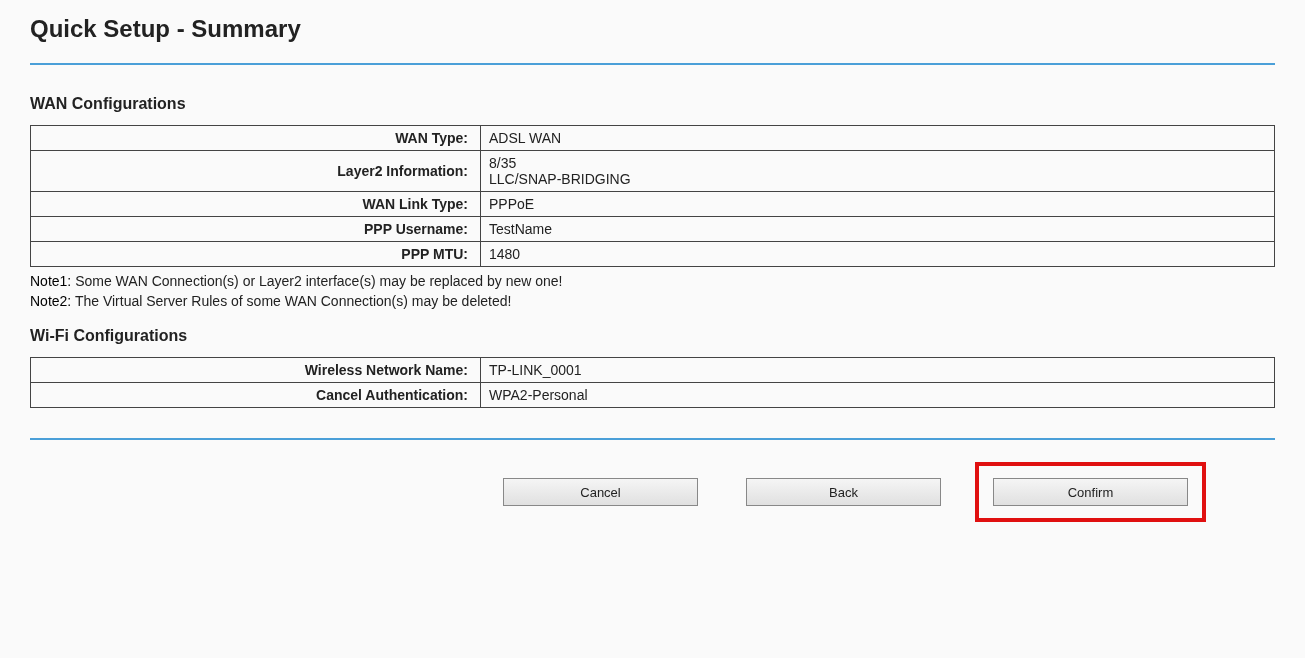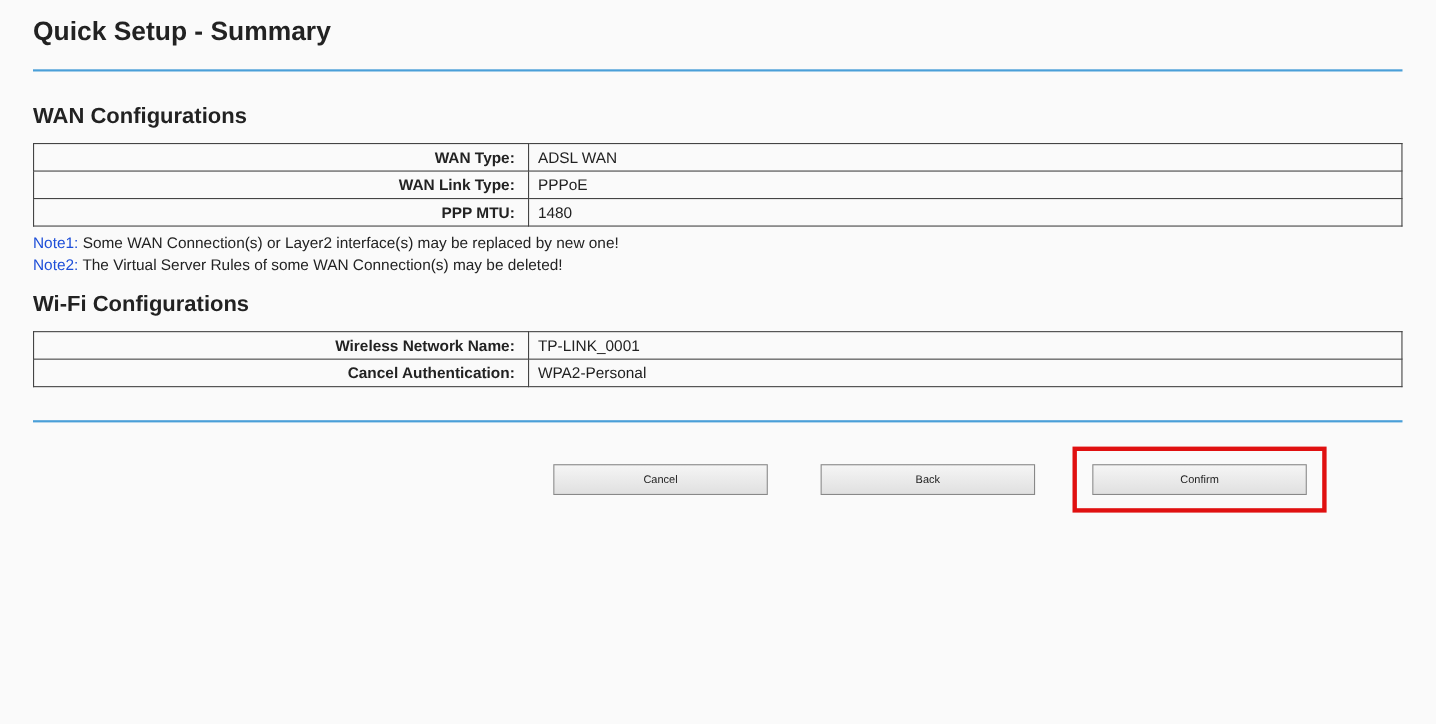--- a/index.html
+++ b/index.html
@@ -25,7 +25,7 @@
       margin-bottom: 30px;
     }
     .section-title {
-      font-size: 20px;
+      font-size: 16px;
       font-weight: bold;
       color: #222;
       margin-bottom: 12px;

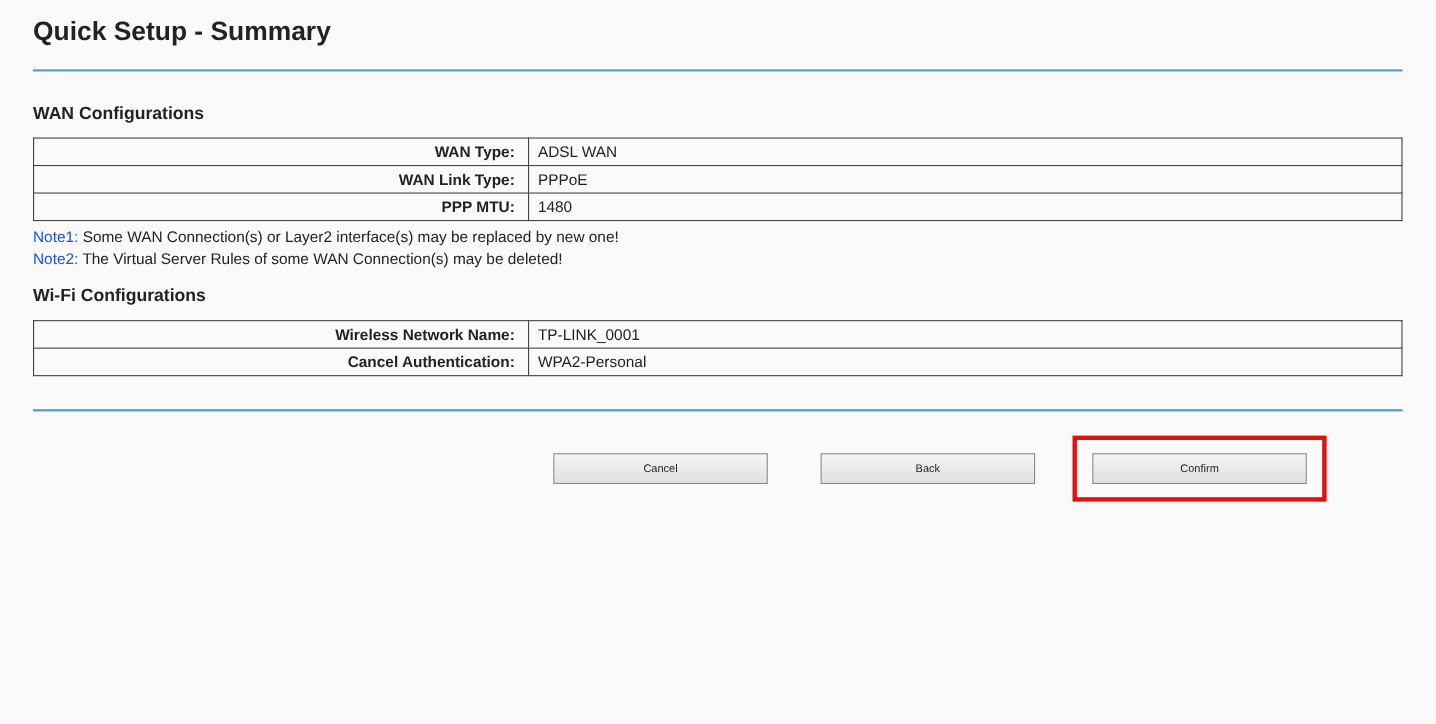--- a/index.html
+++ b/index.html
@@ -114,6 +114,11 @@
     <td class="value-cell">ADSL WAN</td>
   </tr>
   <tr>
+    <td class="label-cell">Layer2 Information:</td>
+    <td class="value-cell" style="white-space: pre-line;">8/35
+LLC/SNAP-BRIDGING</td>
+  </tr>
+  <tr>
     <td class="label-cell">WAN Link Type:</td>
     <td class="value-cell">PPPoE</td>
   </tr>

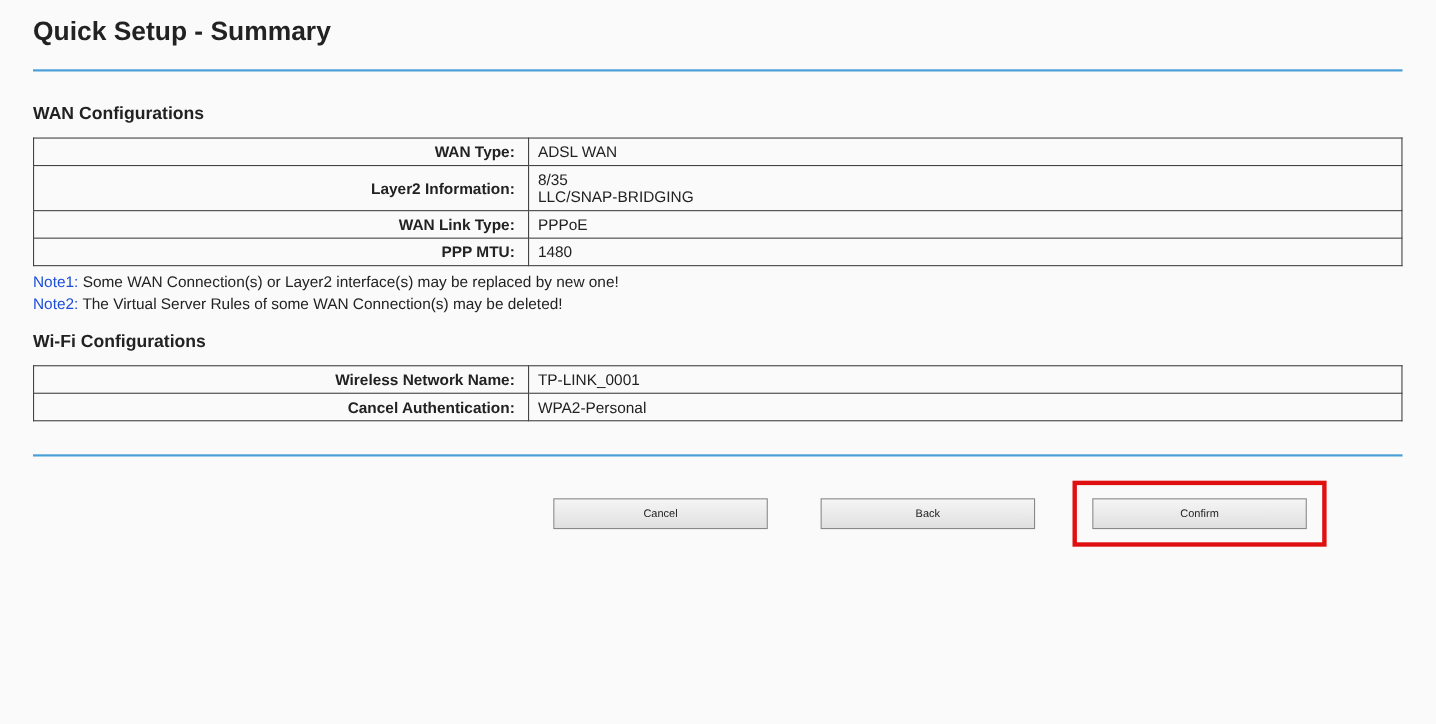--- a/index.html
+++ b/index.html
@@ -123,6 +123,10 @@
     <td class="value-cell">PPPoE</td>
   </tr>
   <tr>
+    <td class="label-cell">PPP Username:</td>
+    <td class="value-cell">TestName</td>
+  </tr>
+  <tr>
     <td class="label-cell">PPP MTU:</td>
     <td class="value-cell">1480</td>
   </tr>

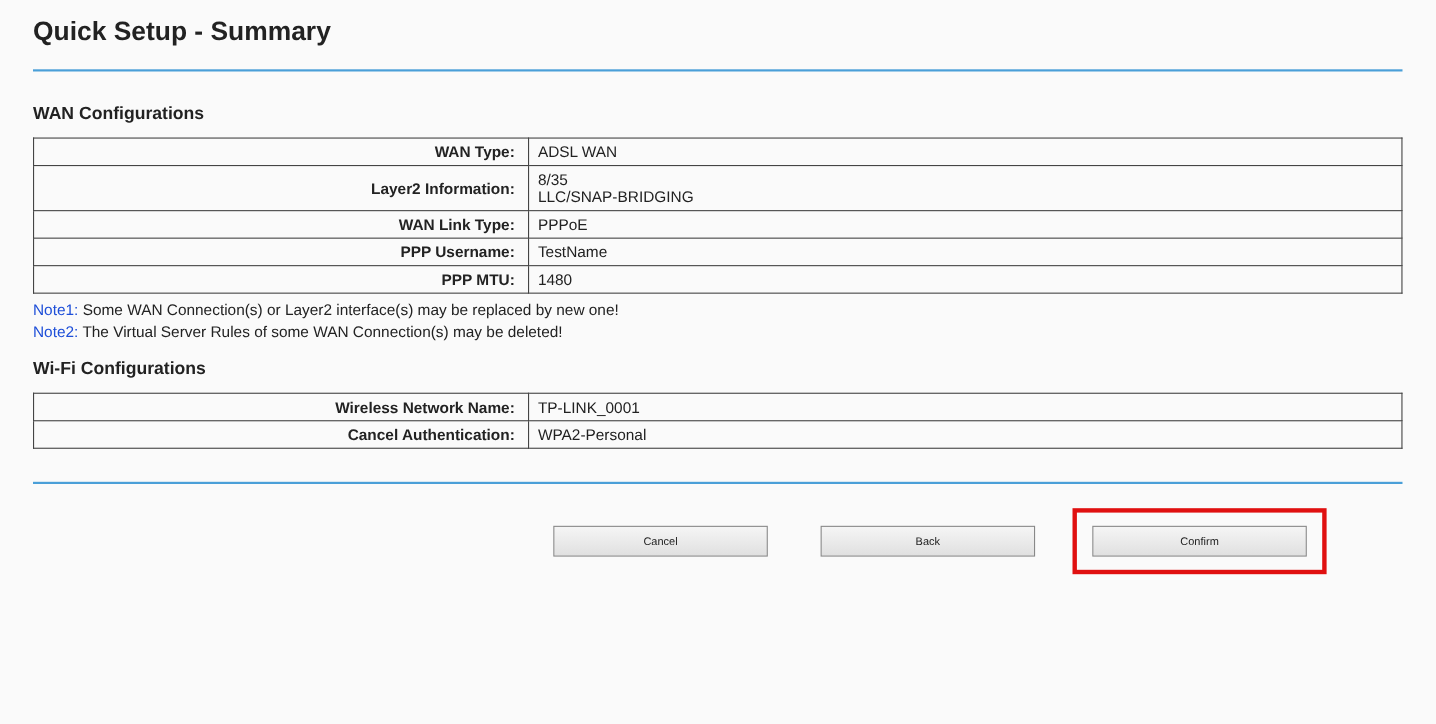--- a/index.html
+++ b/index.html
@@ -59,7 +59,7 @@
       margin-bottom: 4px;
     }
     .note-label {
-      color: #1d4ed8;
+      color: #000000;
     }
     .wifi-section-title {
       margin-top: 18px;

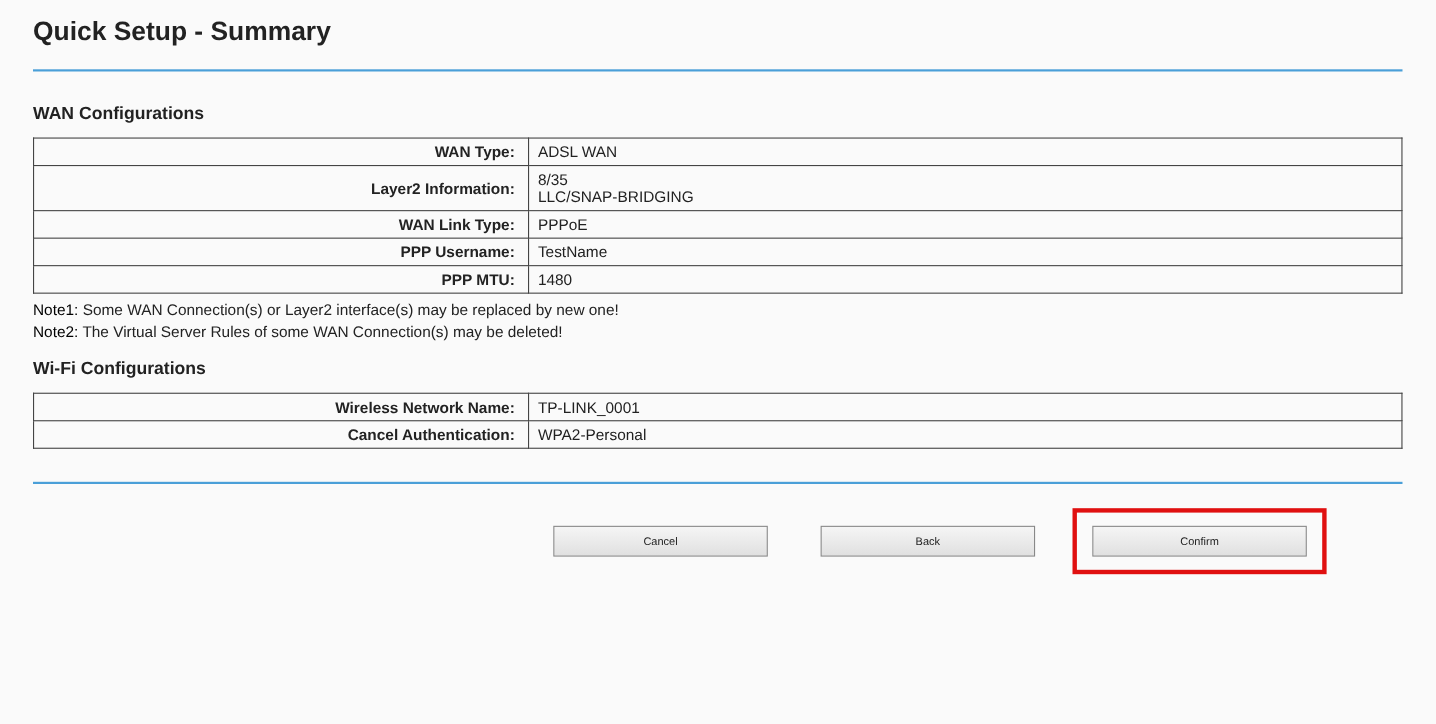--- a/index.html
+++ b/index.html
@@ -79,7 +79,7 @@
     .btn {
       width: 195px;
       height: 28px;
-      font-size: 10px;
+      font-size: 13px;
       background: linear-gradient(to bottom, #f5f5f5, #e0e0e0);
       border: 1px solid #888;
       cursor: pointer;

